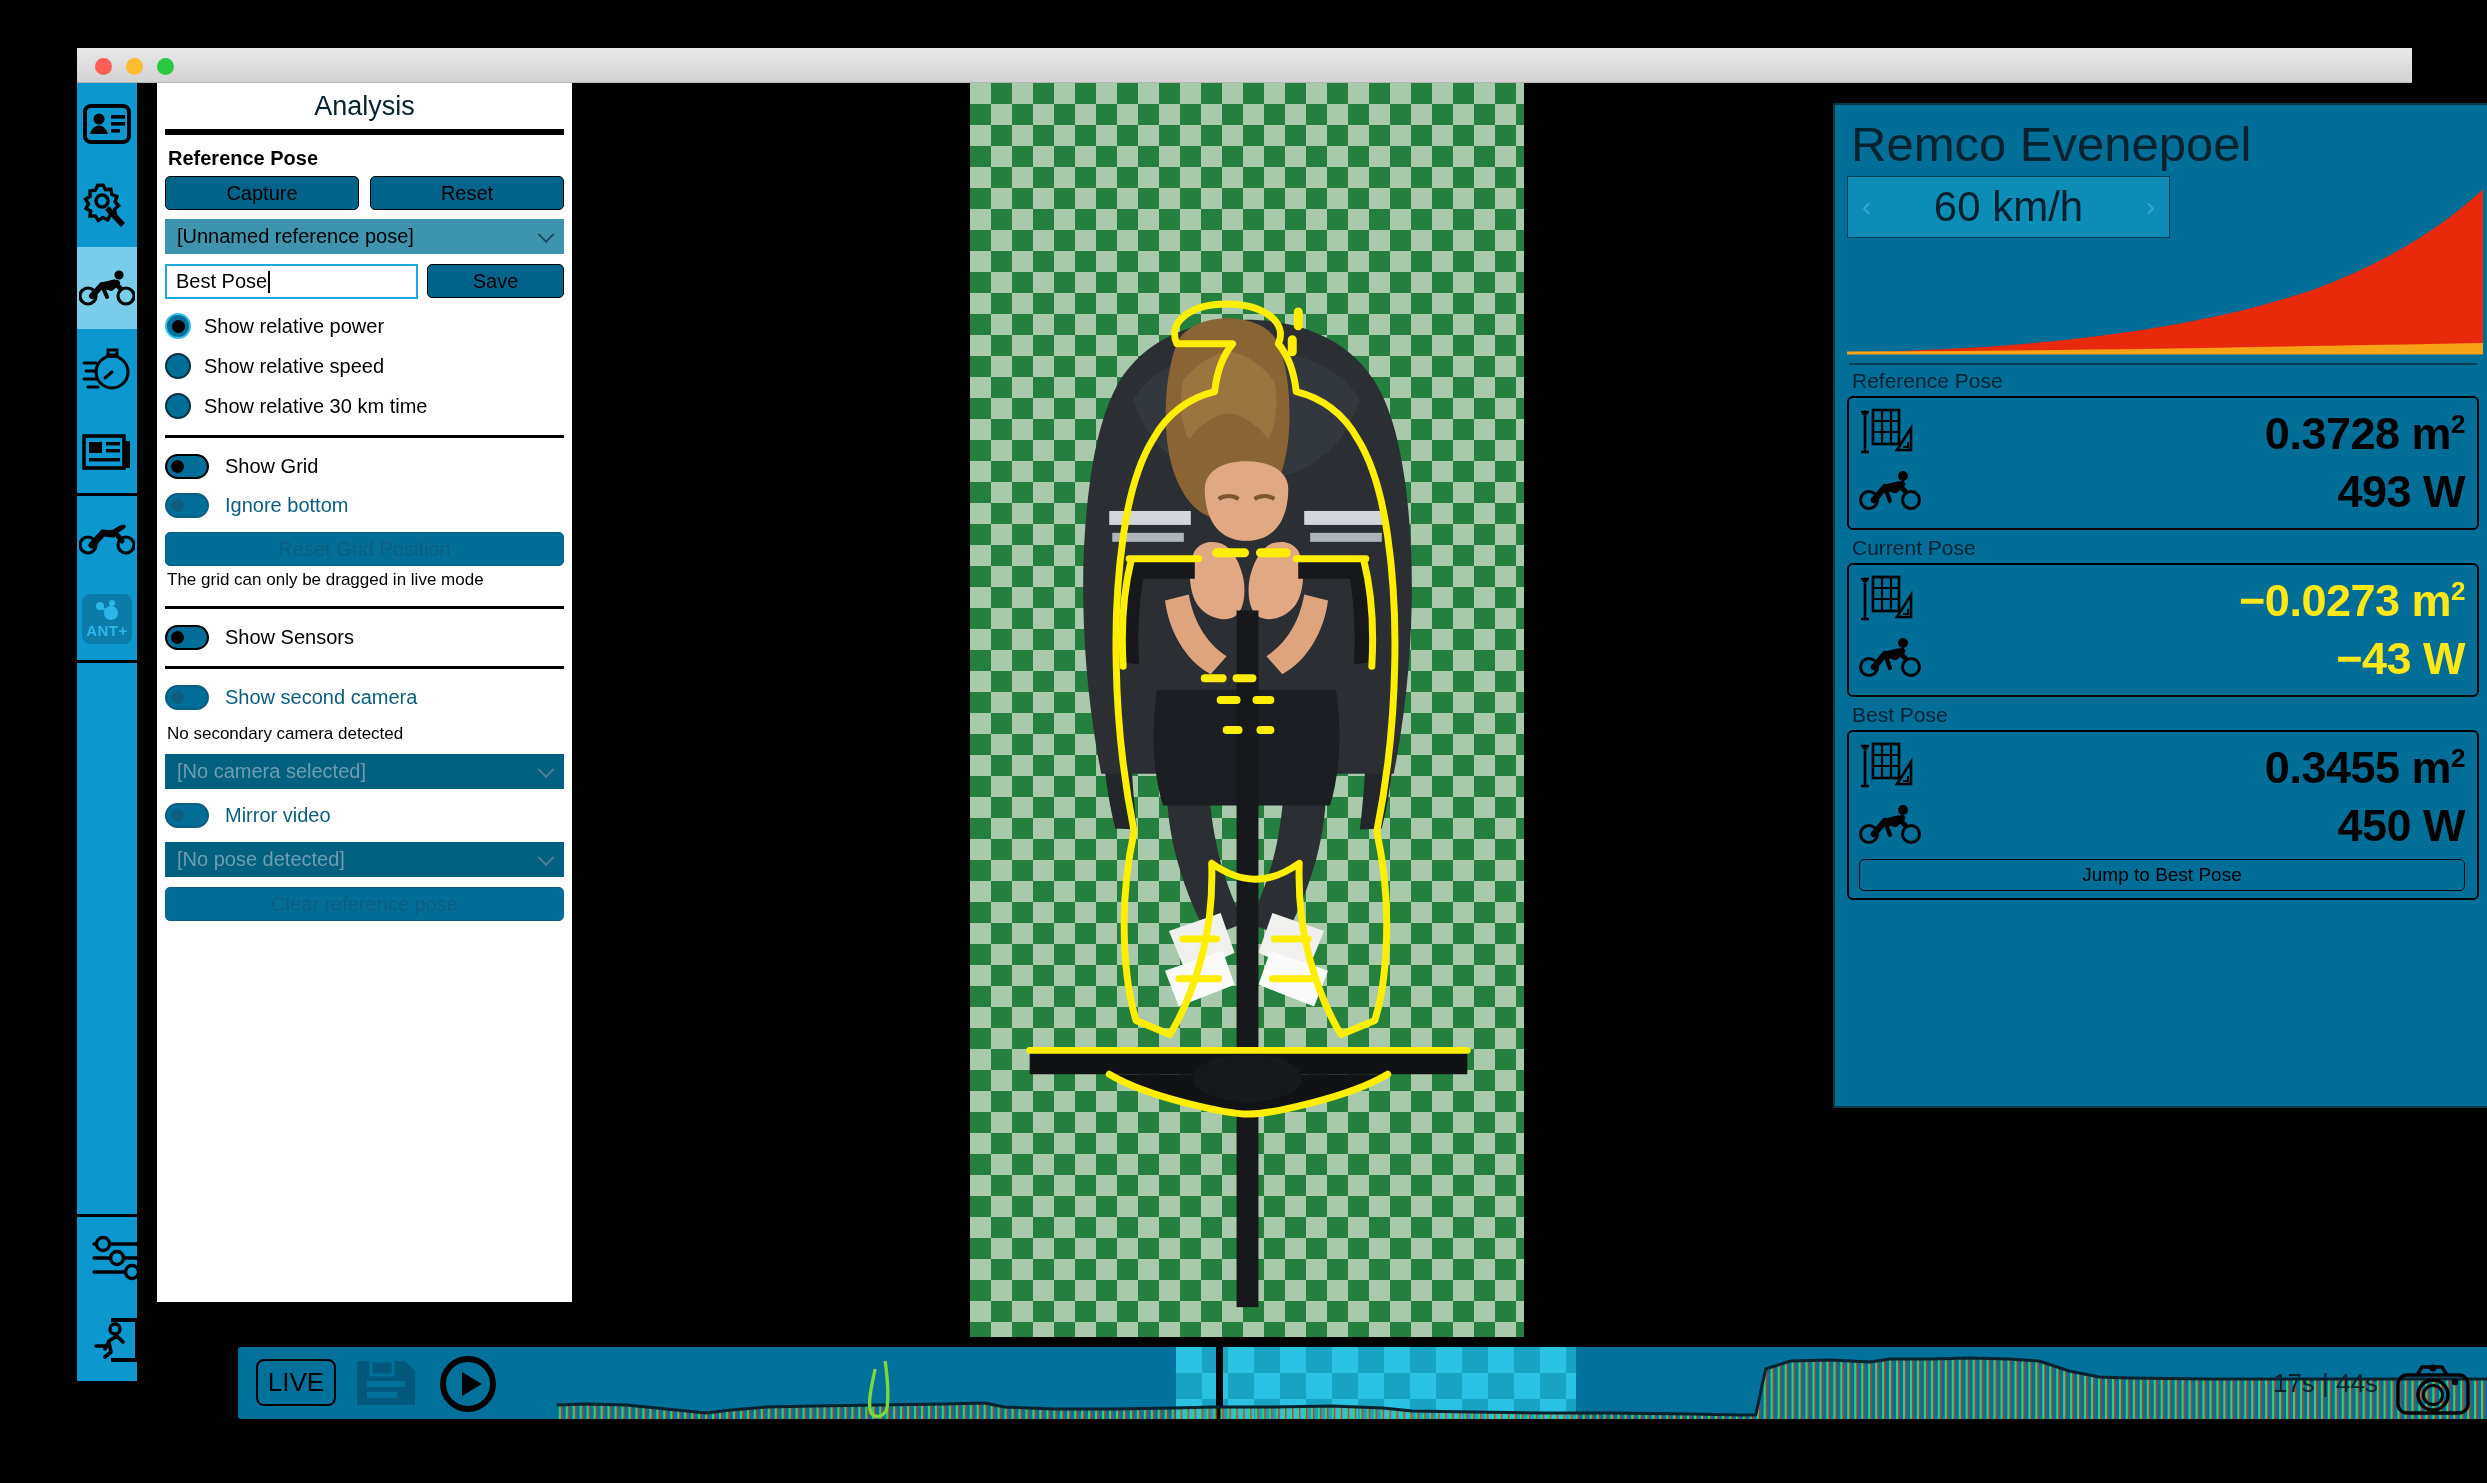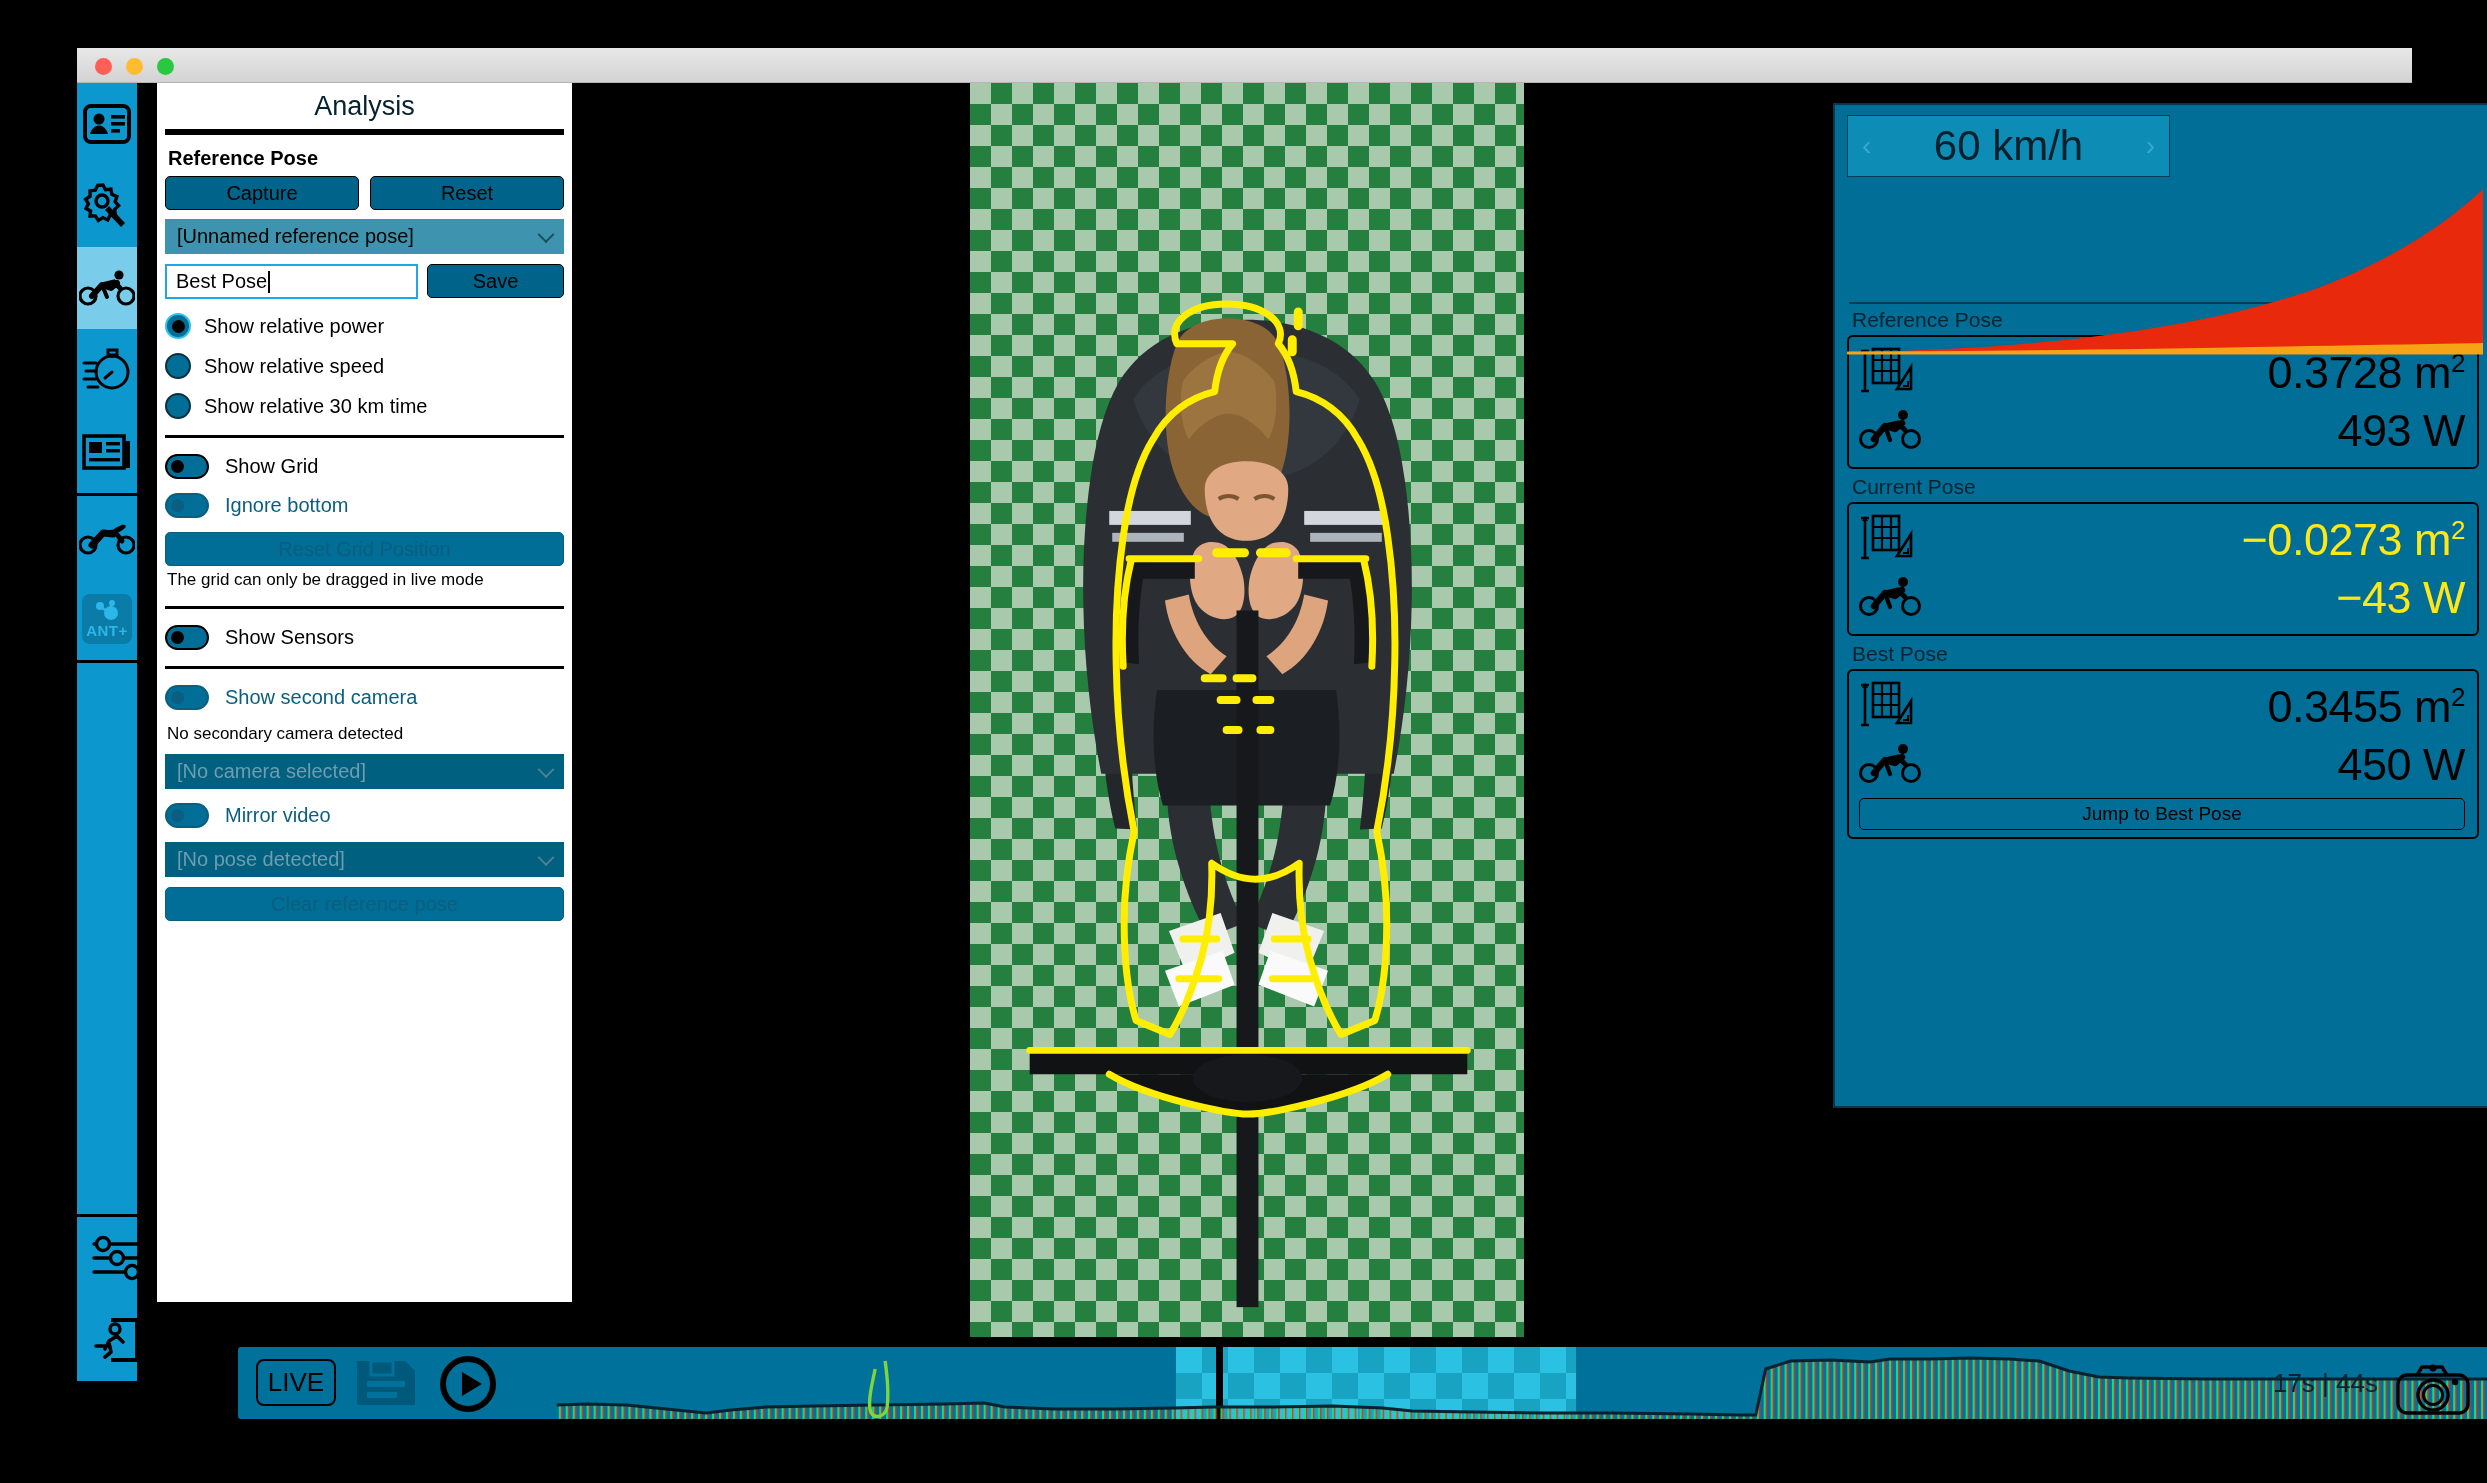--- a/index.html
+++ b/index.html
@@ -472,6 +472,7 @@
         <path d="M0 173 H640" stroke="#f6a315" stroke-width="3" fill="none"></path>
       </svg>
 
+      <div class="hud-name">Remco Evenepoel</div>
 
       <div class="speed-box">
         <span class="speed-arrow">‹</span>

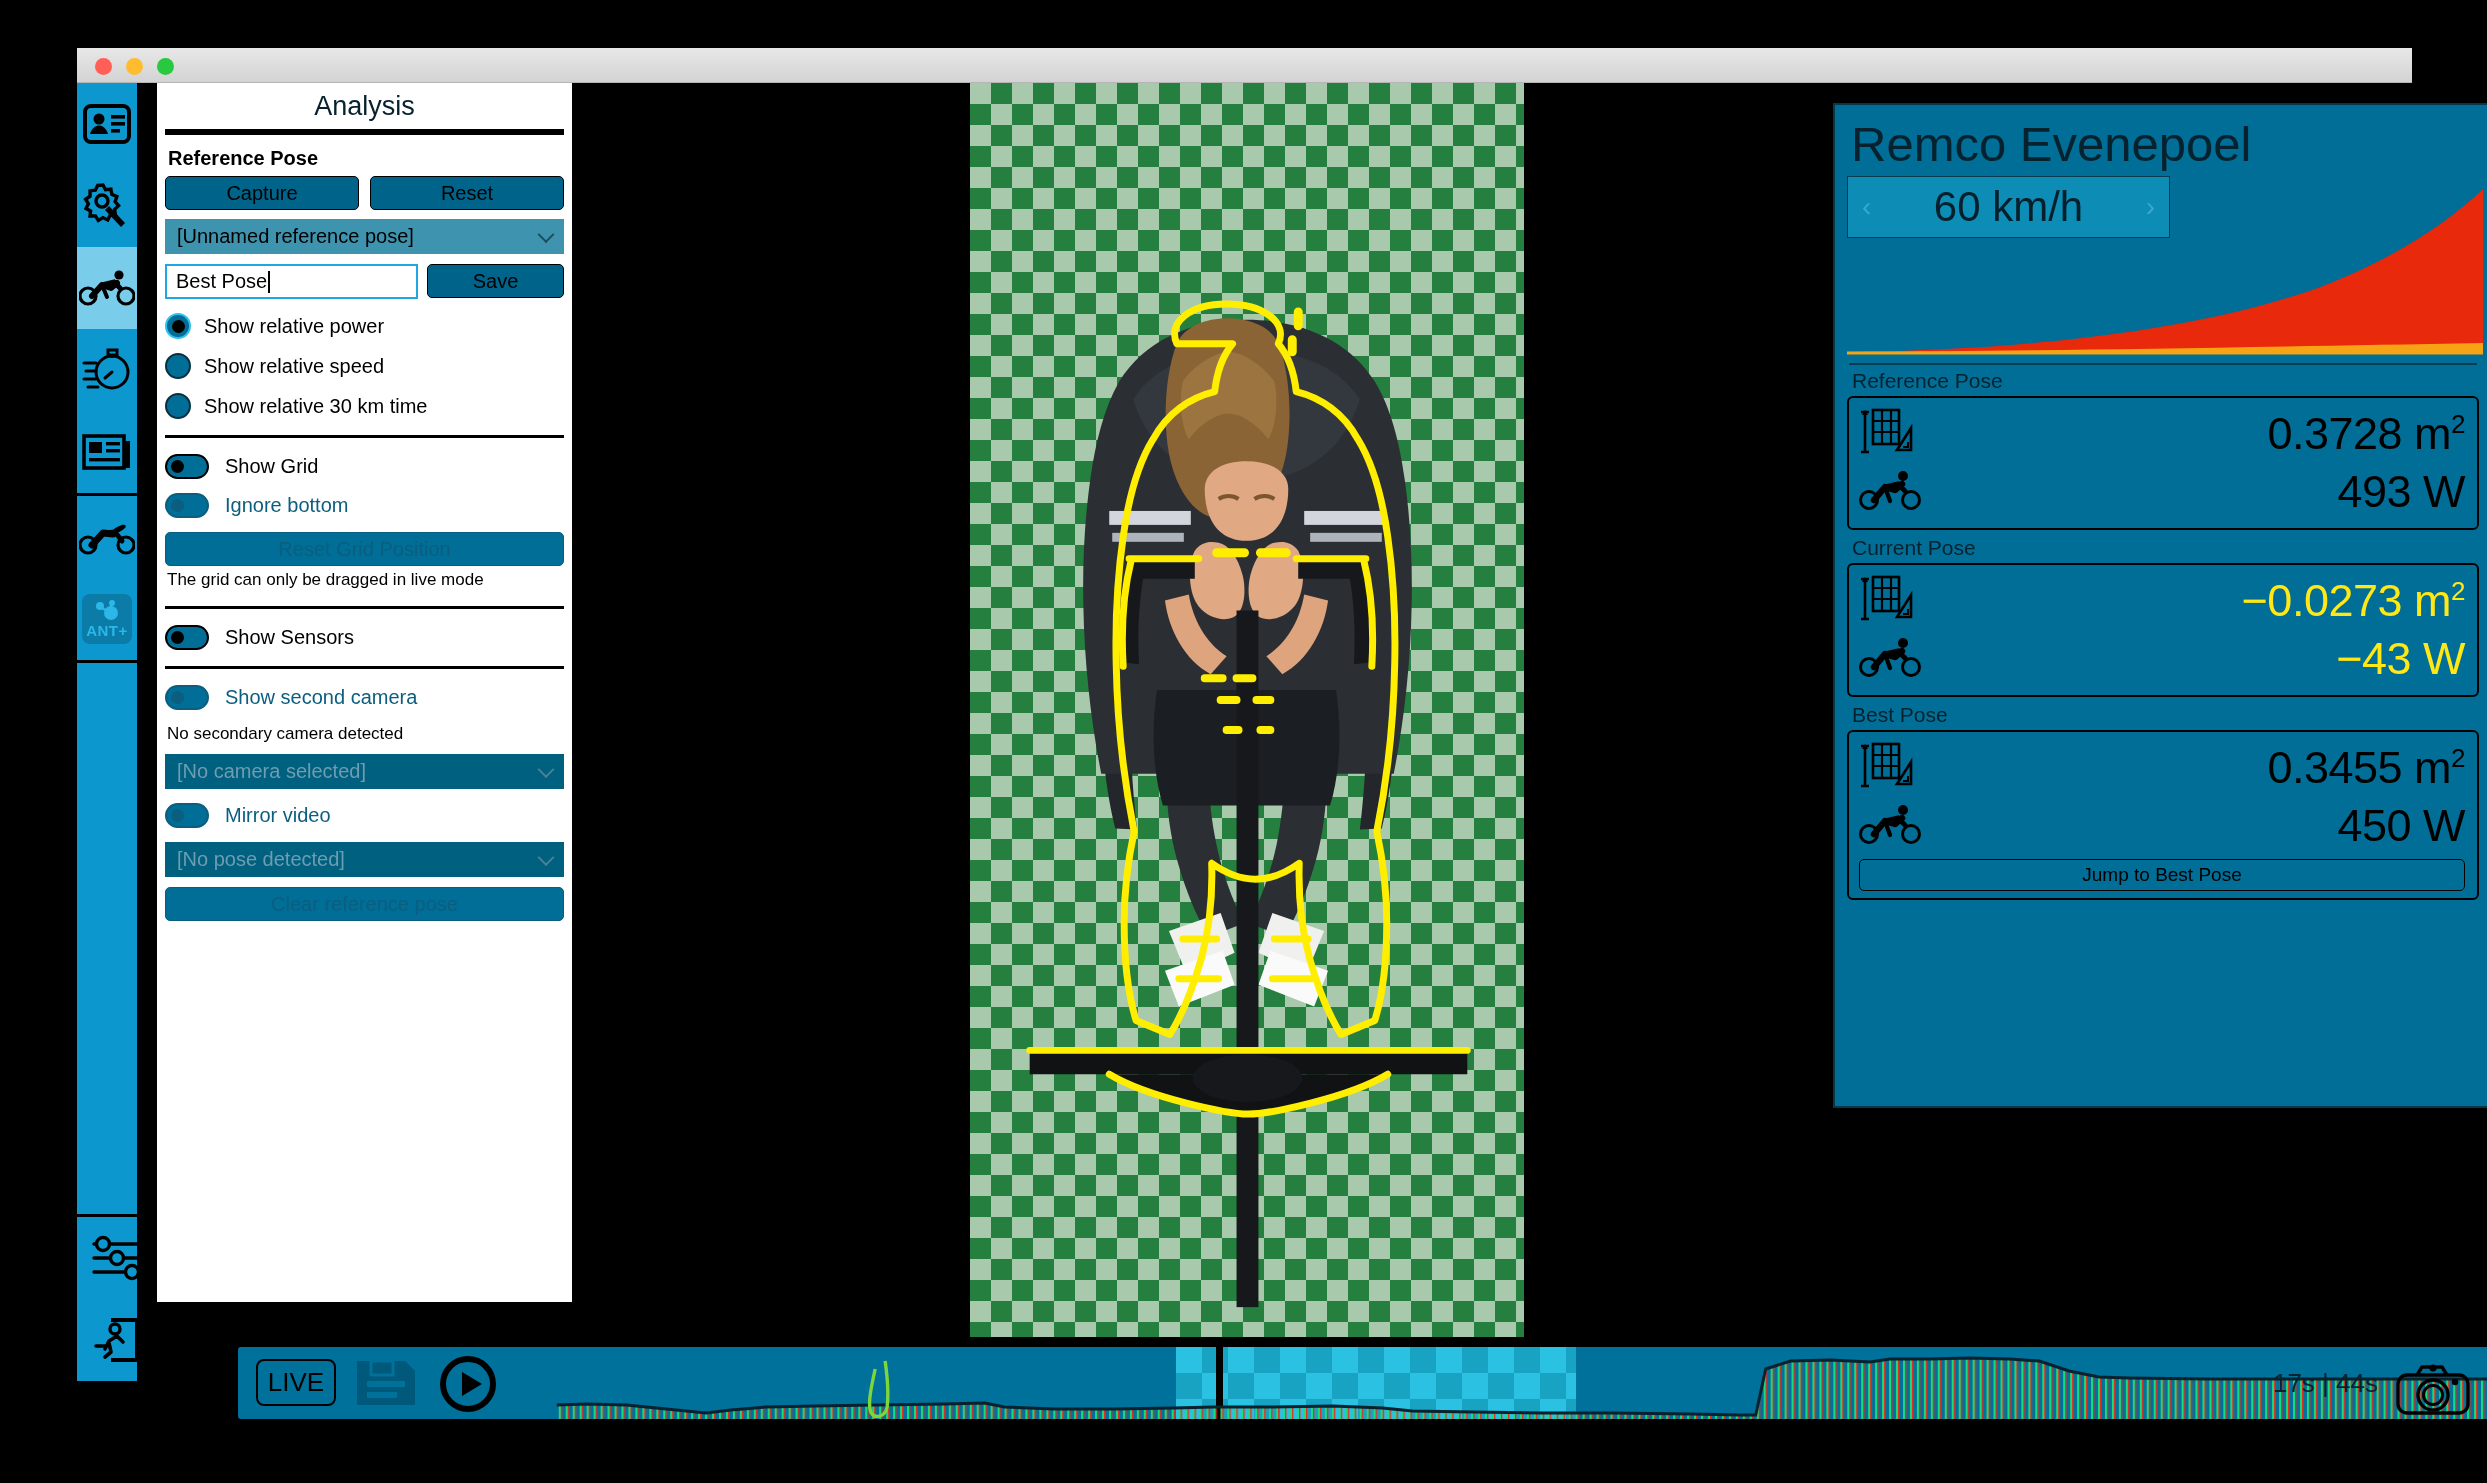--- a/index.html
+++ b/index.html
@@ -159,7 +159,7 @@
     margin-bottom: 6px;
   }
   .card-line { display: flex; align-items: center; justify-content: space-between; height: 58px; }
-  .card-val { font-size: 45px; font-weight: normal; color: #000; letter-spacing: -0.5px; }
+  .card-val { font-size: 45px; font-weight: bold; color: #000; letter-spacing: -0.5px; }
   .card-val.alert { color: #ffe816; }
   .card-val sup { font-size: 26px; vertical-align: super; }
   .jump-btn {

